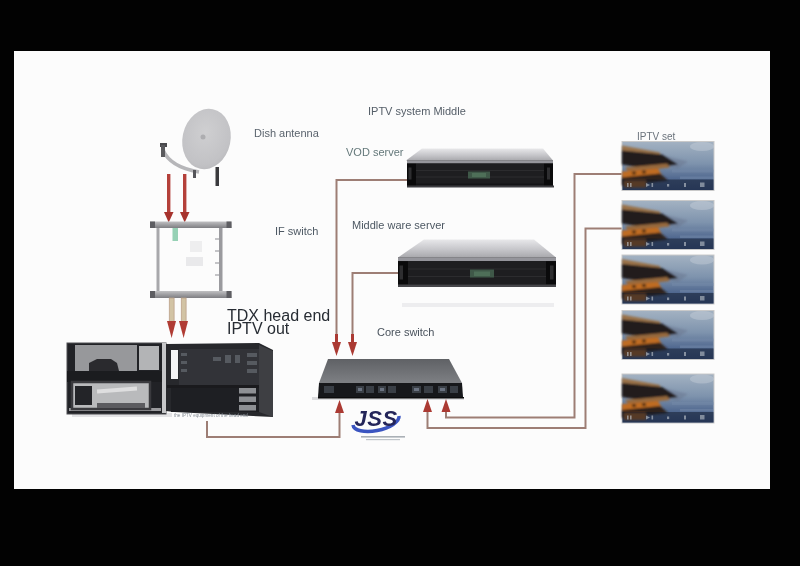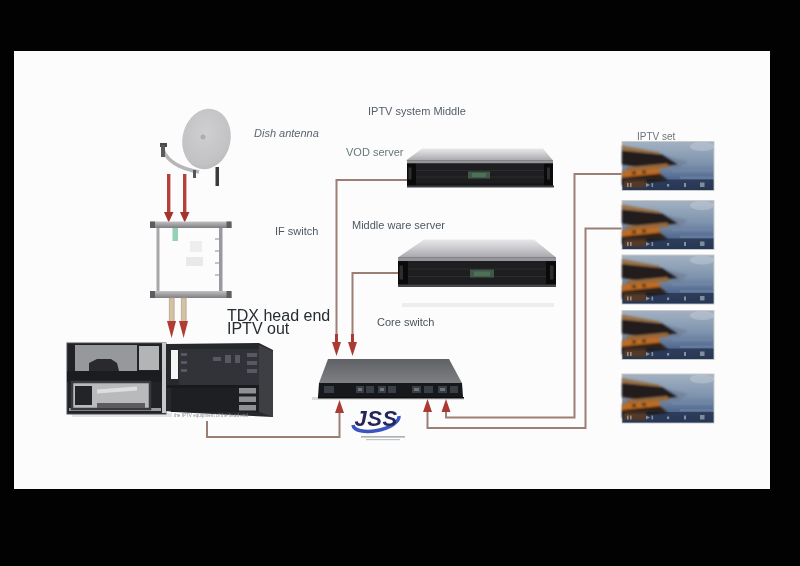--- a/index.html
+++ b/index.html
@@ -13,7 +13,7 @@
 <div id="slide"></div>
 
 <div class="lbl" style="left:368px;top:105px;color:#555e68;">IPTV system Middle</div>
-<div class="lbl" style="left:254px;top:127px;color:#5a636d;font-style:italic;">Dish antenna</div>
+<div class="lbl" style="left:254px;top:127px;color:#5a636d;">Dish antenna</div>
 <div class="lbl" style="left:248px;top:225px;margin-left:27px;">IF switch</div>
 <div class="lbl" style="left:227px;top:309px;font-size:16px;color:#272c33;">TDX head end<br>IPTV out</div>
 <div class="lbl" style="left:346px;top:146px;color:#64787a;">VOD server</div>

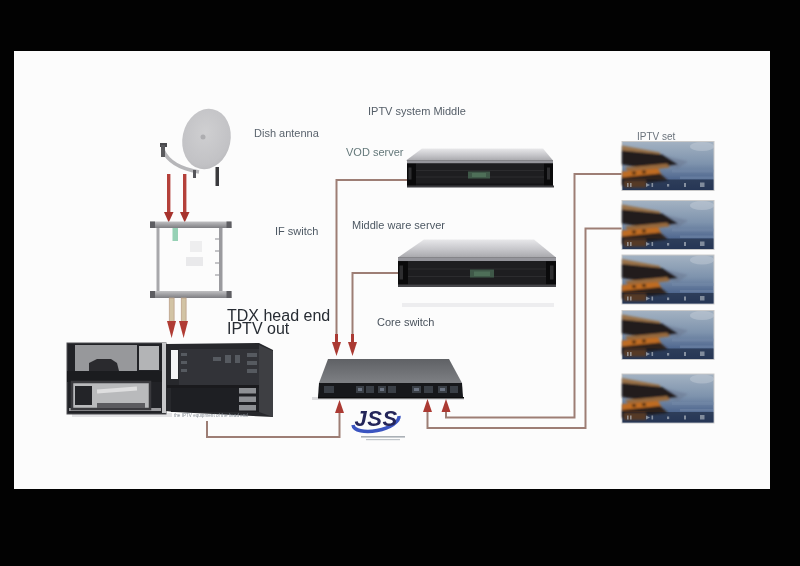--- a/index.html
+++ b/index.html
@@ -18,7 +18,7 @@
 <div class="lbl" style="left:227px;top:309px;font-size:16px;color:#272c33;">TDX head end<br>IPTV out</div>
 <div class="lbl" style="left:346px;top:146px;color:#64787a;">VOD server</div>
 <div class="lbl" style="left:352px;top:219px;">Middle ware server</div>
-<div class="lbl" style="left:377px;top:316px;color:#49525c;text-align:right;">Core switch</div>
+<div class="lbl" style="left:377px;top:326px;color:#49525c;text-align:right;">Core switch</div>
 <div class="lbl" style="left:637px;top:130px;font-size:10px;color:#6b737c;text-align:center;">IPTV set</div>
 <div class="lbl" style="left:174px;top:413px;font-size:10px;line-height:10px;color:#878e96;transform:scale(.46,.55);transform-origin:left top;">the IPTV equipment of the head end</div>
 

